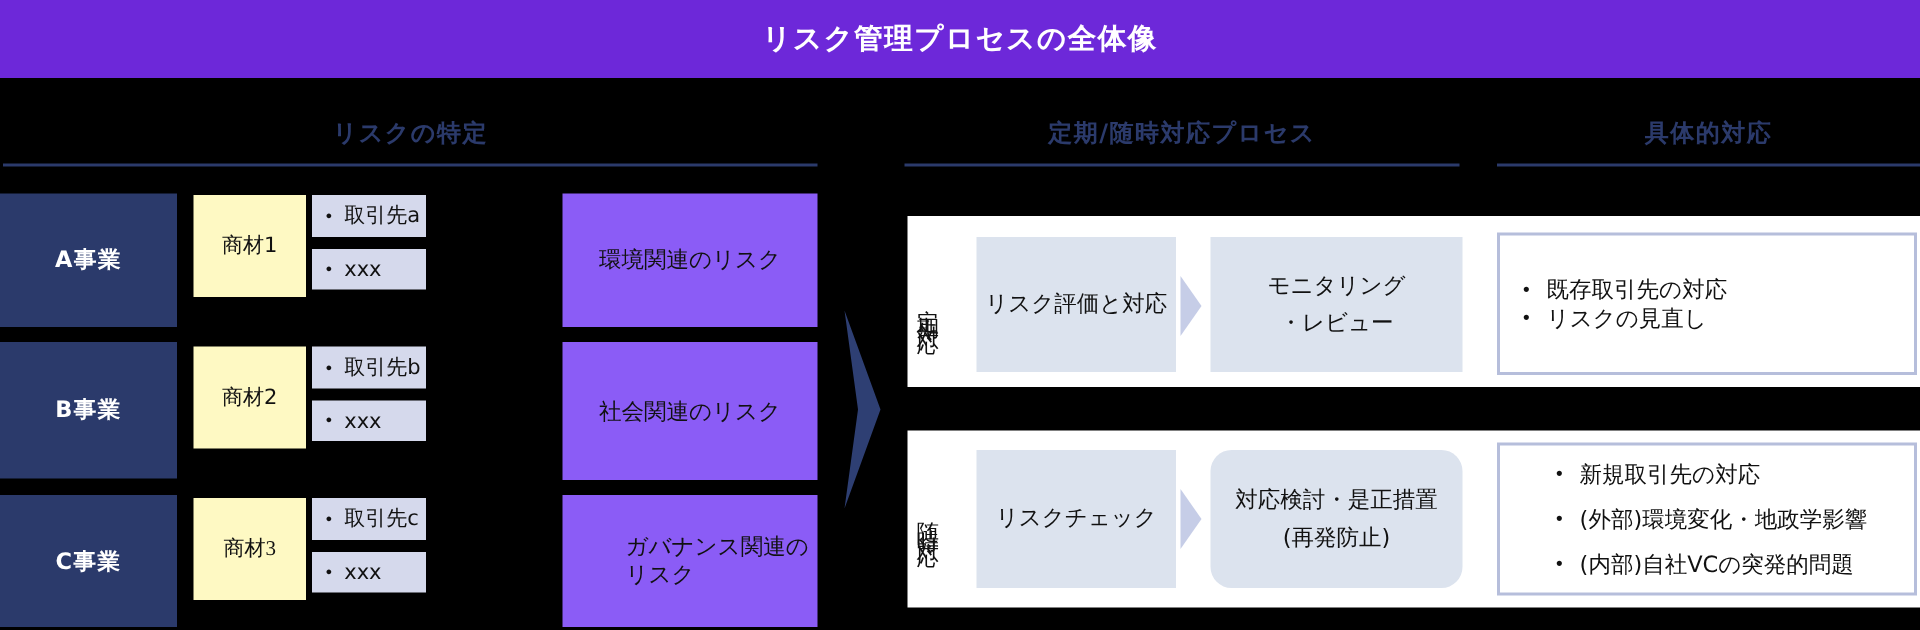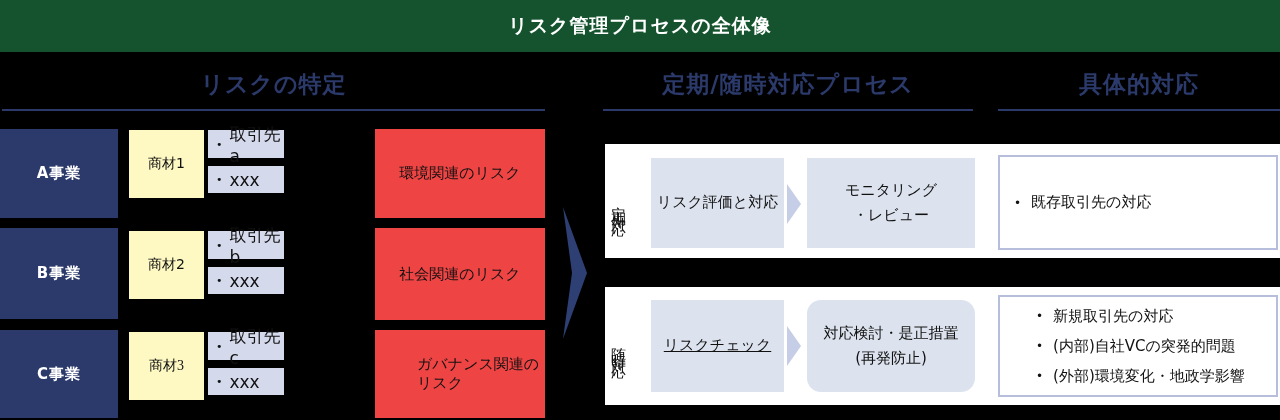--- a/index.html
+++ b/index.html
@@ -8,7 +8,7 @@
   #canvas{position:relative;width:1280px;height:420px;background:#000;overflow:hidden;}
 
   
-  .titlebar{position:absolute;left:0;top:0;width:1280px;height:52px;background:#14532d;
+  .titlebar{position:absolute;left:0;top:0;width:1280px;height:52px;background:#6d28d9;
     display:flex;align-items:center;justify-content:center;}
   .titlebar span{color:#fff;font-size:19px;font-weight:bold;letter-spacing:1px;}
 

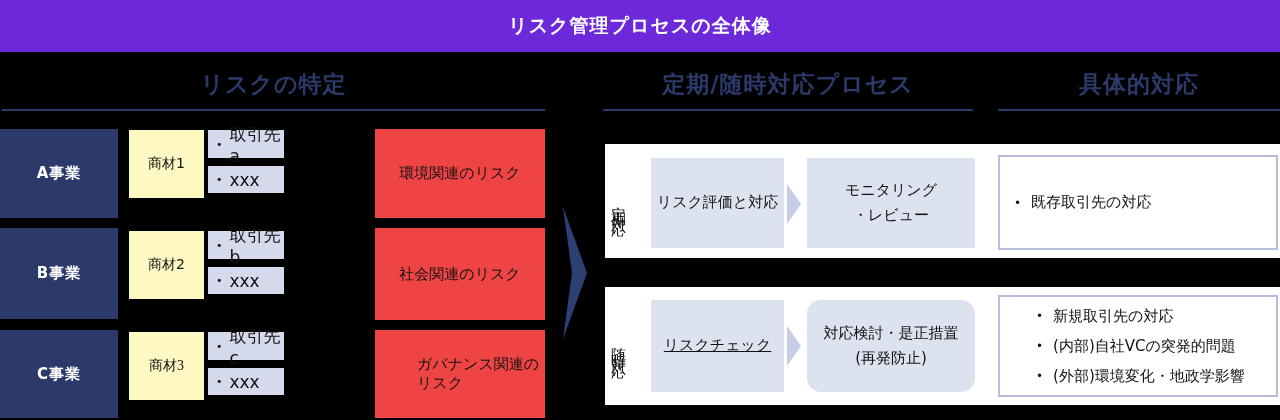--- a/index.html
+++ b/index.html
@@ -15,7 +15,7 @@
   
   .sec-hdr{position:absolute;top:68px;height:43px;border-bottom:2px solid #2b3a6b;
     display:flex;align-items:flex-end;justify-content:center;padding-bottom:9px;
-    color:#2b3a6b;font-size:23px;font-weight:bold;letter-spacing:1px;}
+    color:#2b3a6b;font-size:16px;font-weight:bold;letter-spacing:1px;}
   .hdr-identify{left:2px;width:543px;}
   .hdr-process{left:603px;width:370px;}
   .hdr-action{left:998px;width:282px;}

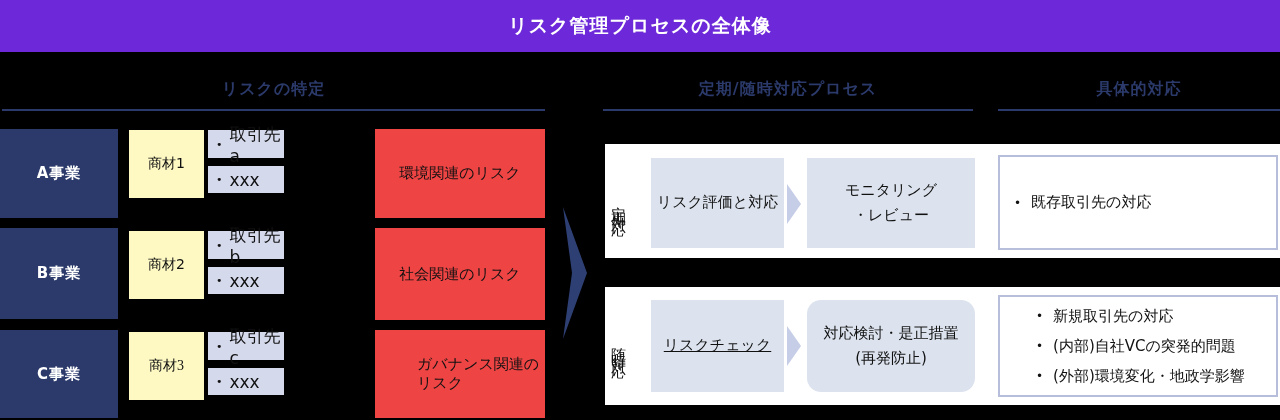--- a/index.html
+++ b/index.html
@@ -26,7 +26,7 @@
   .prod{position:absolute;left:129px;width:75px;height:68px;background:#fef9c3;color:#111;
     font-size:14px;display:flex;align-items:center;justify-content:center;}
   .supp{position:absolute;left:208px;width:76px;background:#d5d9ec;color:#111;
-    font-size:17px;display:flex;align-items:center;padding-left:8px;}
+    font-size:14px;display:flex;align-items:center;padding-left:8px;}
   .supp::before{content:"•";font-size:11px;margin-right:7px;}
   .riskbox{position:absolute;left:375px;width:170px;background:#ef4444;color:#111;
     font-size:15px;display:flex;align-items:center;justify-content:center;}

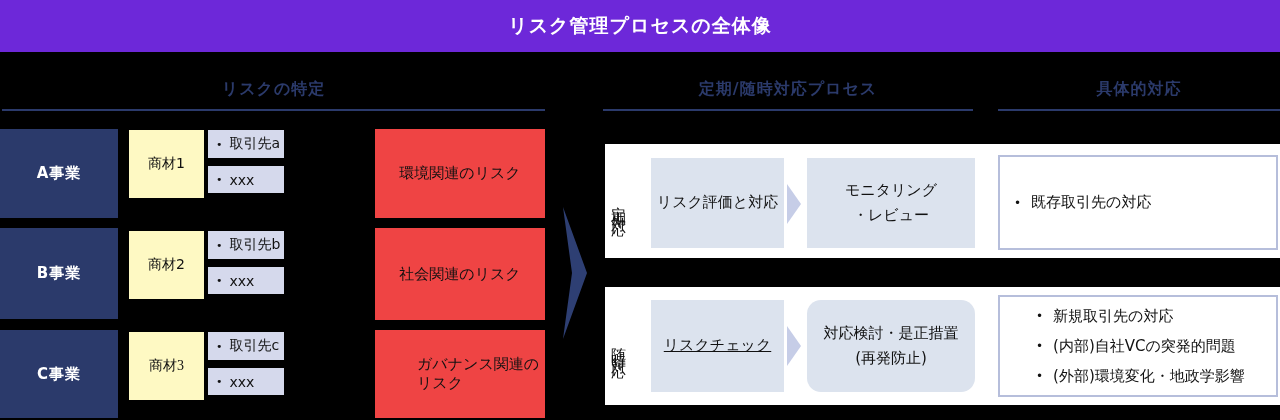--- a/index.html
+++ b/index.html
@@ -28,7 +28,7 @@
   .supp{position:absolute;left:208px;width:76px;background:#d5d9ec;color:#111;
     font-size:14px;display:flex;align-items:center;padding-left:8px;}
   .supp::before{content:"•";font-size:11px;margin-right:7px;}
-  .riskbox{position:absolute;left:375px;width:170px;background:#ef4444;color:#111;
+  .riskbox{position:absolute;left:375px;width:170px;background:#8b5cf6;color:#111;
     font-size:15px;display:flex;align-items:center;justify-content:center;}
 
   

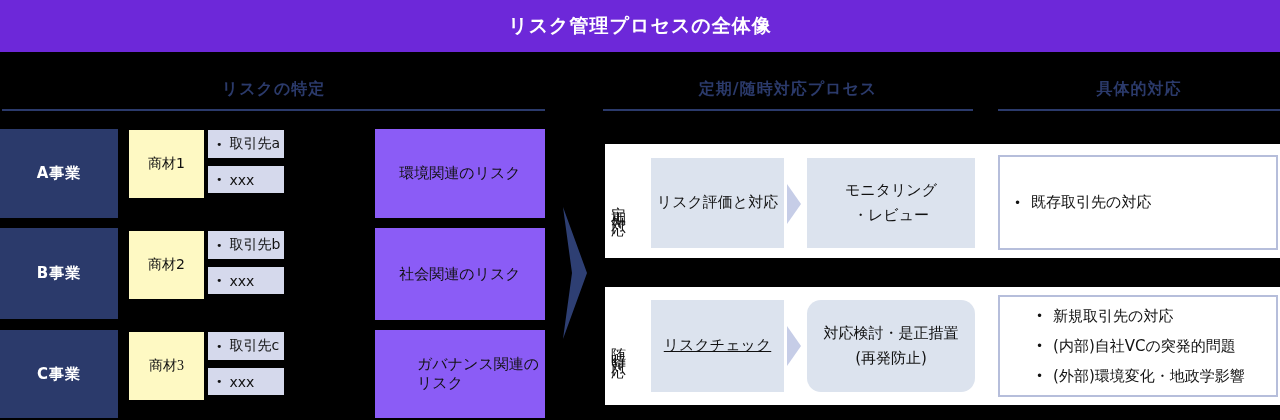--- a/index.html
+++ b/index.html
@@ -114,6 +114,7 @@
 ・レビュー</div>
   <div class="actionbox ab1">
     <div class="action-item">既存取引先の対応</div>
+    <div class="action-item">リスクの見直し</div>
   </div>
 
   <div class="proc-row row2"></div>

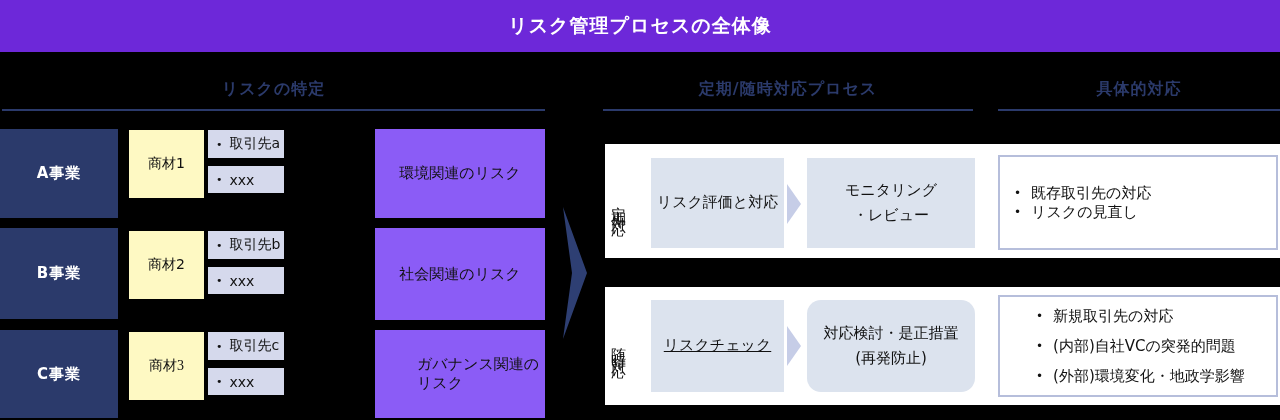--- a/index.html
+++ b/index.html
@@ -49,7 +49,7 @@
     display:flex;align-items:center;justify-content:center;text-align:center;white-space:pre-line;line-height:1.7;}
   .s1a{left:651px;top:158px;width:133px;height:90px;}
   .s1b{left:807px;top:158px;width:168px;height:90px;}
-  .s2a{left:651px;top:300px;width:133px;height:92px;text-decoration:underline;}
+  .s2a{left:651px;top:300px;width:133px;height:92px;}
   .s2b{left:807px;top:300px;width:168px;height:92px;border-radius:14px;}
 
   .step-arrow{position:absolute;width:0;height:0;

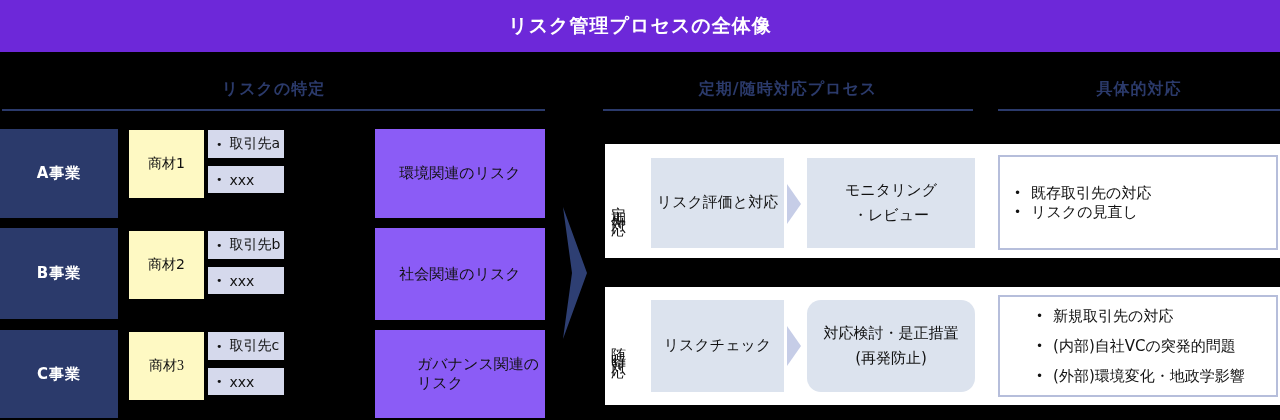--- a/index.html
+++ b/index.html
@@ -125,8 +125,8 @@
 (再発防止)</div>
   <div class="actionbox ab2">
     <div class="action-item">新規取引先の対応</div>
+    <div class="action-item">(外部)環境変化・地政学影響</div>
     <div class="action-item">(内部)自社VCの突発的問題</div>
-    <div class="action-item">(外部)環境変化・地政学影響</div>
   </div>
 
 </div>

